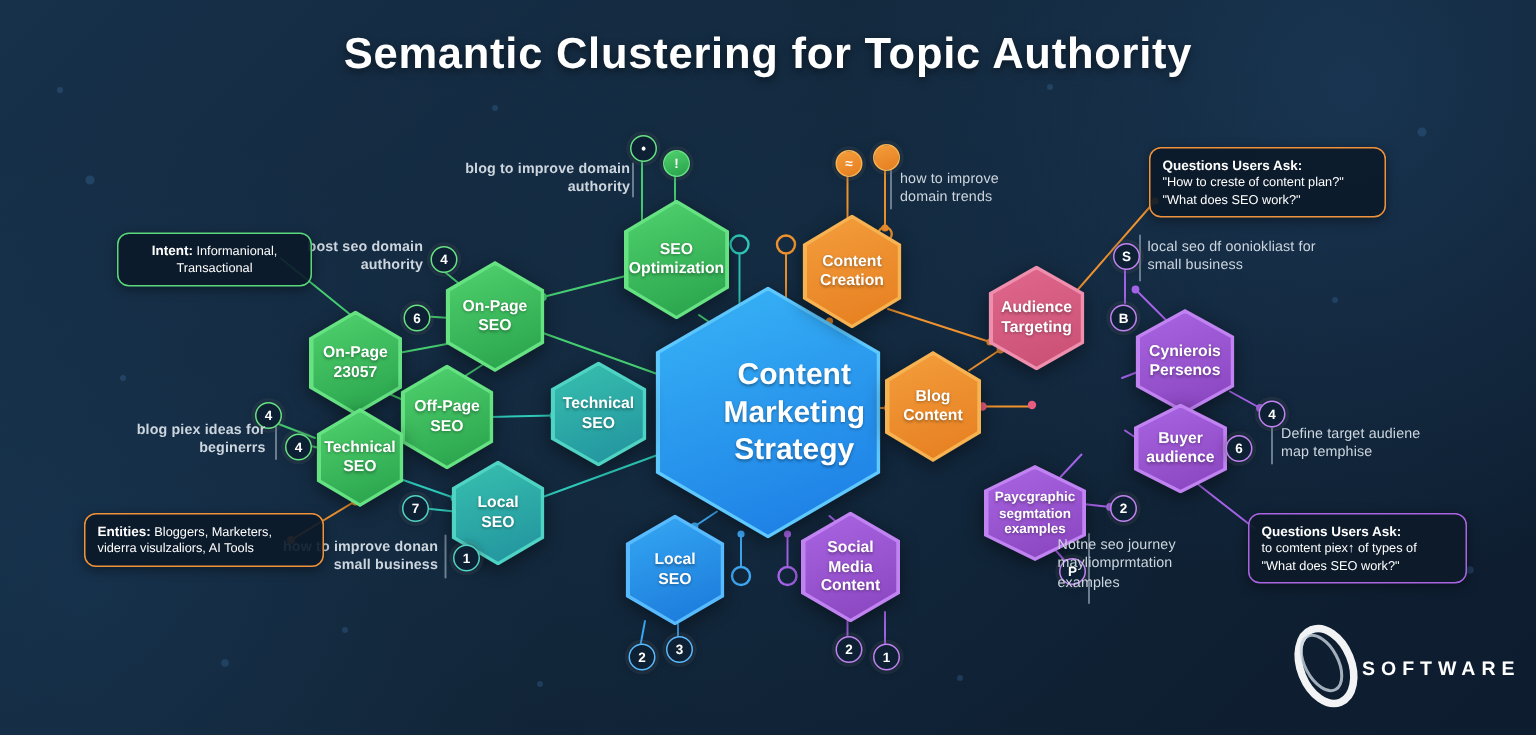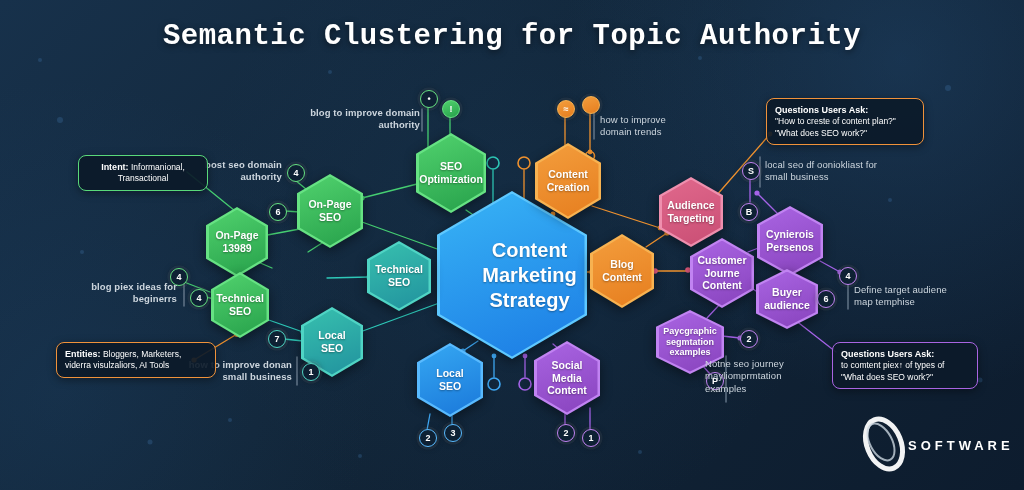--- a/index.html
+++ b/index.html
@@ -11,7 +11,7 @@
       radial-gradient(circle at 50% 45%, rgba(28,70,110,.20), transparent 55%),
       linear-gradient(135deg,#17314b 0%,#122639 45%,#0d1c2e 100%);}
   .title{position:absolute;left:0;top:20px;width:100%;text-align:center;color:#fff;
-    font-size:29px;font-weight:700;letter-spacing:.5px;text-shadow:0 2px 6px rgba(0,0,0,.5);font-family:Liberation Mono, monospace;}
+    font-size:29px;font-weight:700;letter-spacing:.5px;text-shadow:0 2px 6px rgba(0,0,0,.5);}
   
   .hex{position:absolute;filter:drop-shadow(0 3px 6px rgba(0,0,0,.45));}
   .hex-b,.hex-i{clip-path:polygon(50% 0,100% 26%,100% 74%,50% 100%,0 74%,0 26%);}

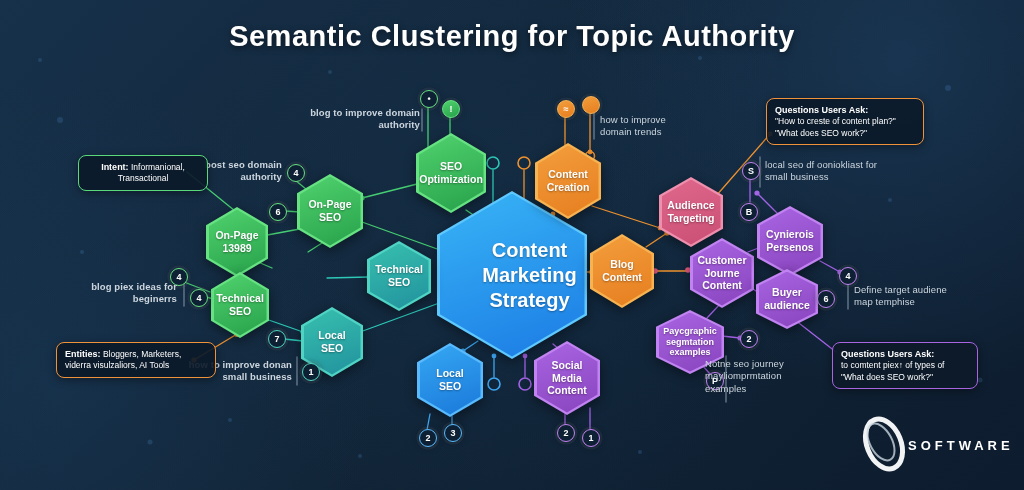--- a/index.html
+++ b/index.html
@@ -208,7 +208,7 @@
   <div class="hex green" style="left:206px;top:207px;width:62px;height:70px">
     <div class="hex-b"></div>
     <div class="hex-i">
-        <span>On-Page 13989</span>
+        <span>On-Page 23057</span>
       </div>
   </div>
   <div class="hex green" style="left:211px;top:272px;width:58px;height:66px">

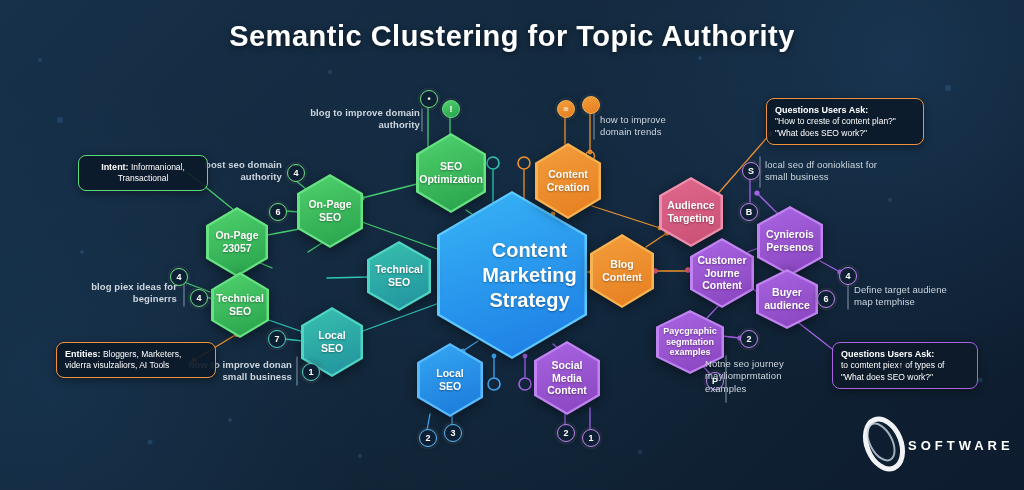--- a/index.html
+++ b/index.html
@@ -251,12 +251,6 @@
     <div class="hex-b"></div>
     <div class="hex-i">
         <span>Blog Content</span>
-      </div>
-  </div>
-  <div class="hex purple" style="left:690px;top:238px;width:64px;height:70px">
-    <div class="hex-b"></div>
-    <div class="hex-i">
-        <span>Customer Journe Content</span>
       </div>
   </div>
   <div class="hex purple" style="left:757px;top:206px;width:66px;height:70px">

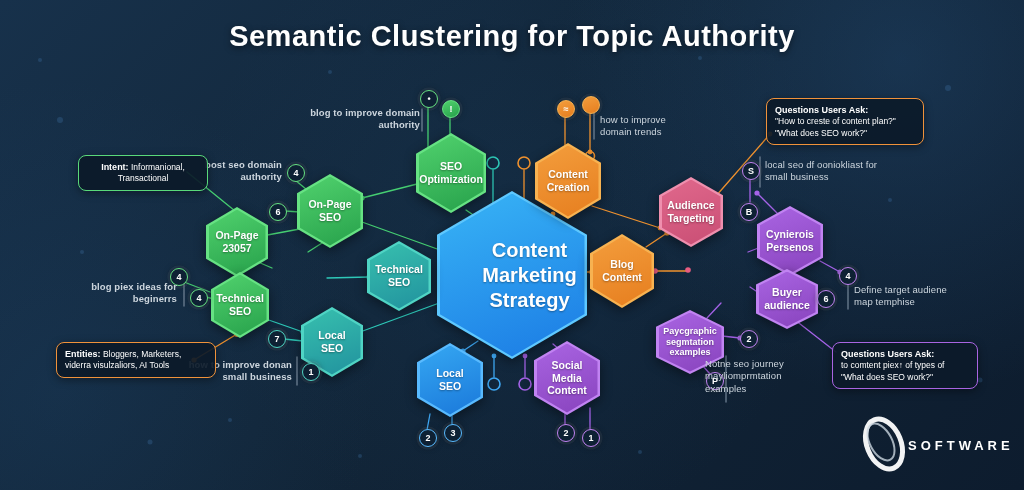--- a/index.html
+++ b/index.html
@@ -209,6 +209,12 @@
     <div class="hex-b"></div>
     <div class="hex-i">
         <span>On-Page 23057</span>
+      </div>
+  </div>
+  <div class="hex green" style="left:267px;top:243px;width:62px;height:70px">
+    <div class="hex-b"></div>
+    <div class="hex-i">
+        <span>Off-Page SEO</span>
       </div>
   </div>
   <div class="hex green" style="left:211px;top:272px;width:58px;height:66px">

